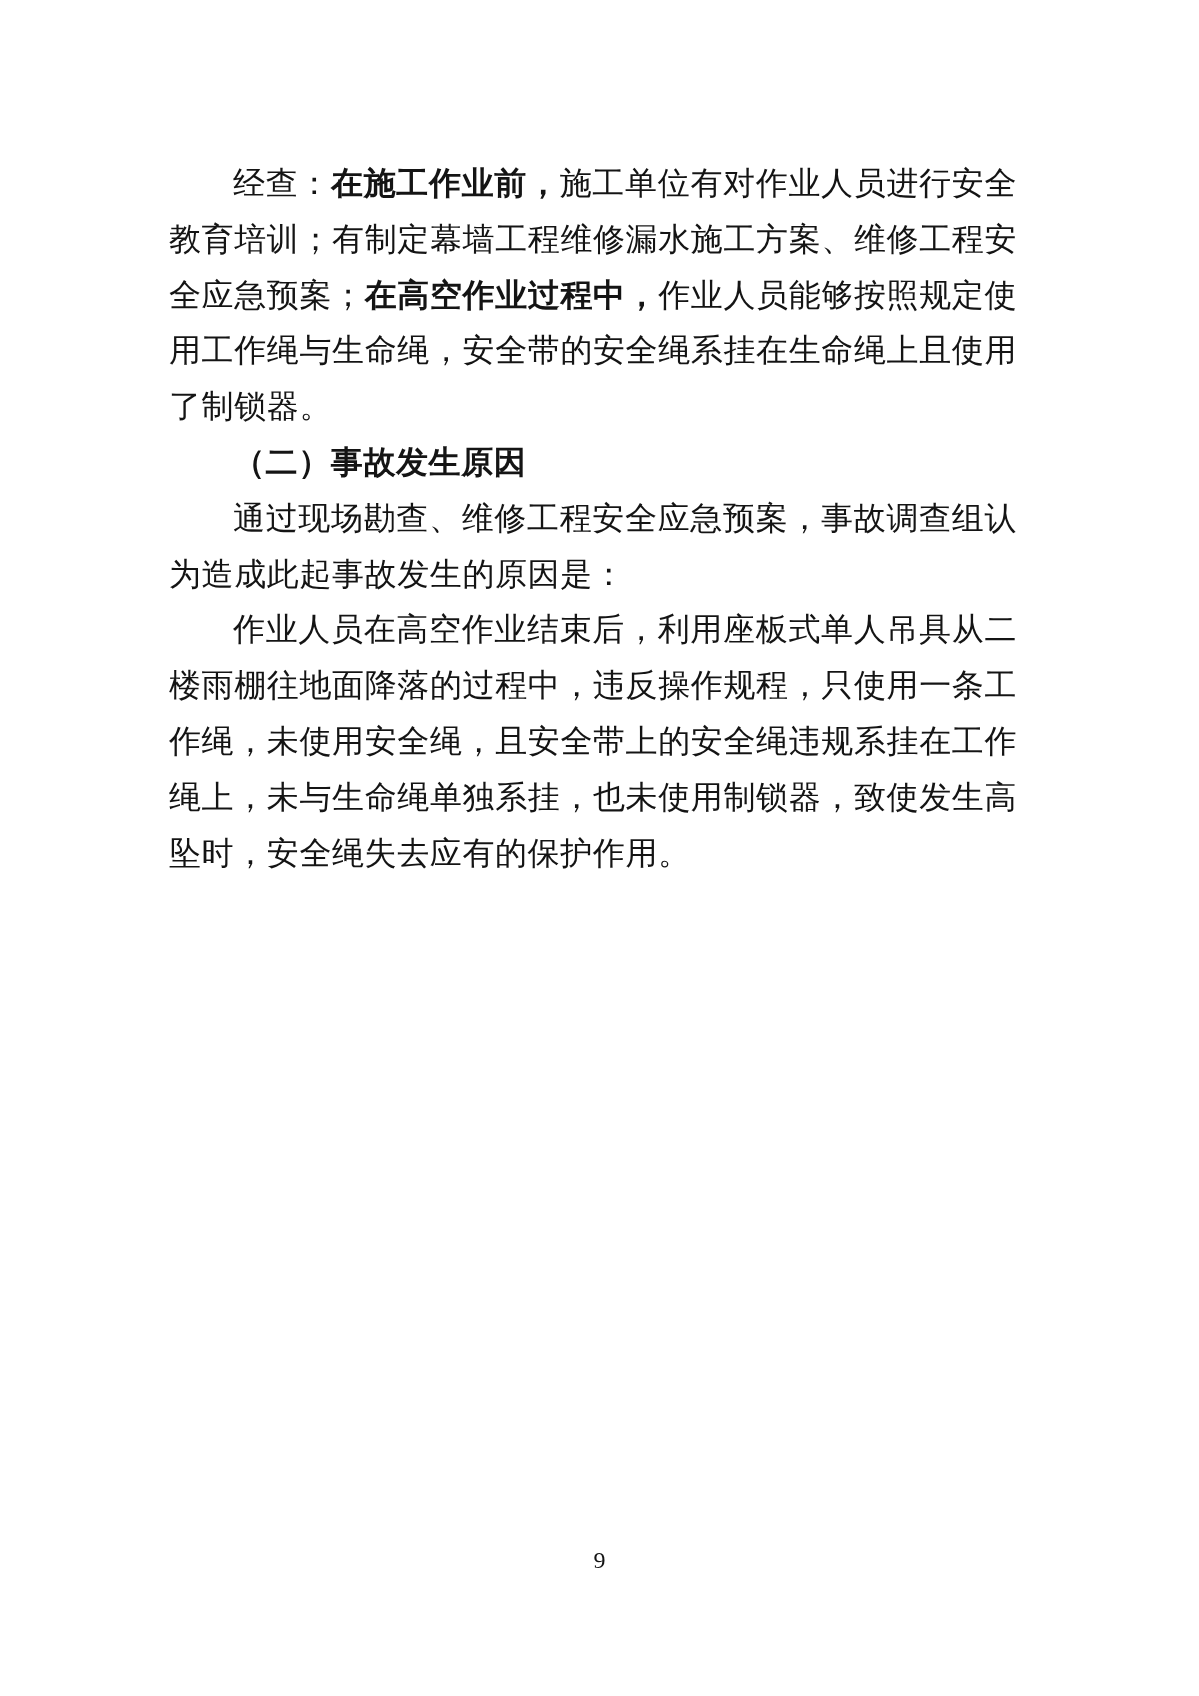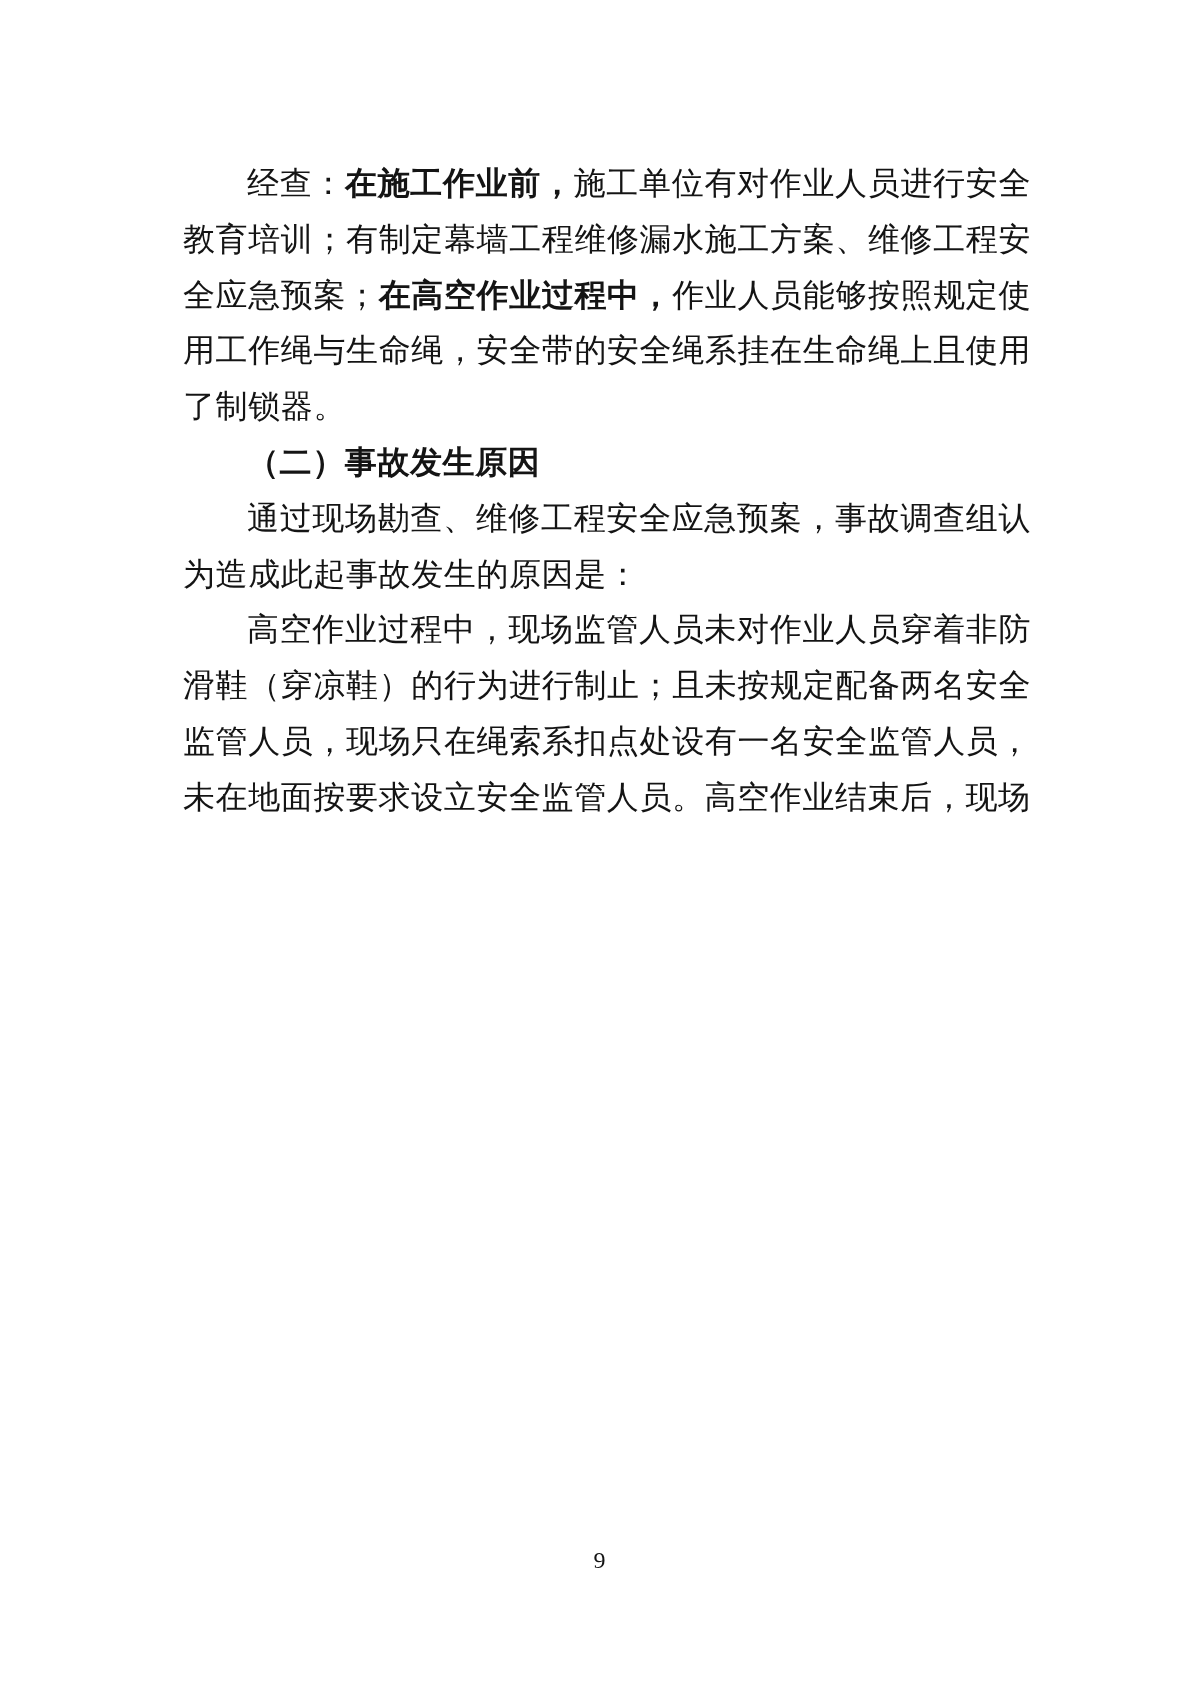--- a/index.html
+++ b/index.html
@@ -18,7 +18,7 @@
   }
   .doc-body {
     position: absolute;
-    left: 183px;
+    left: 169px;
     top: 156px;
     width: 848px;
     font-size: 32px;

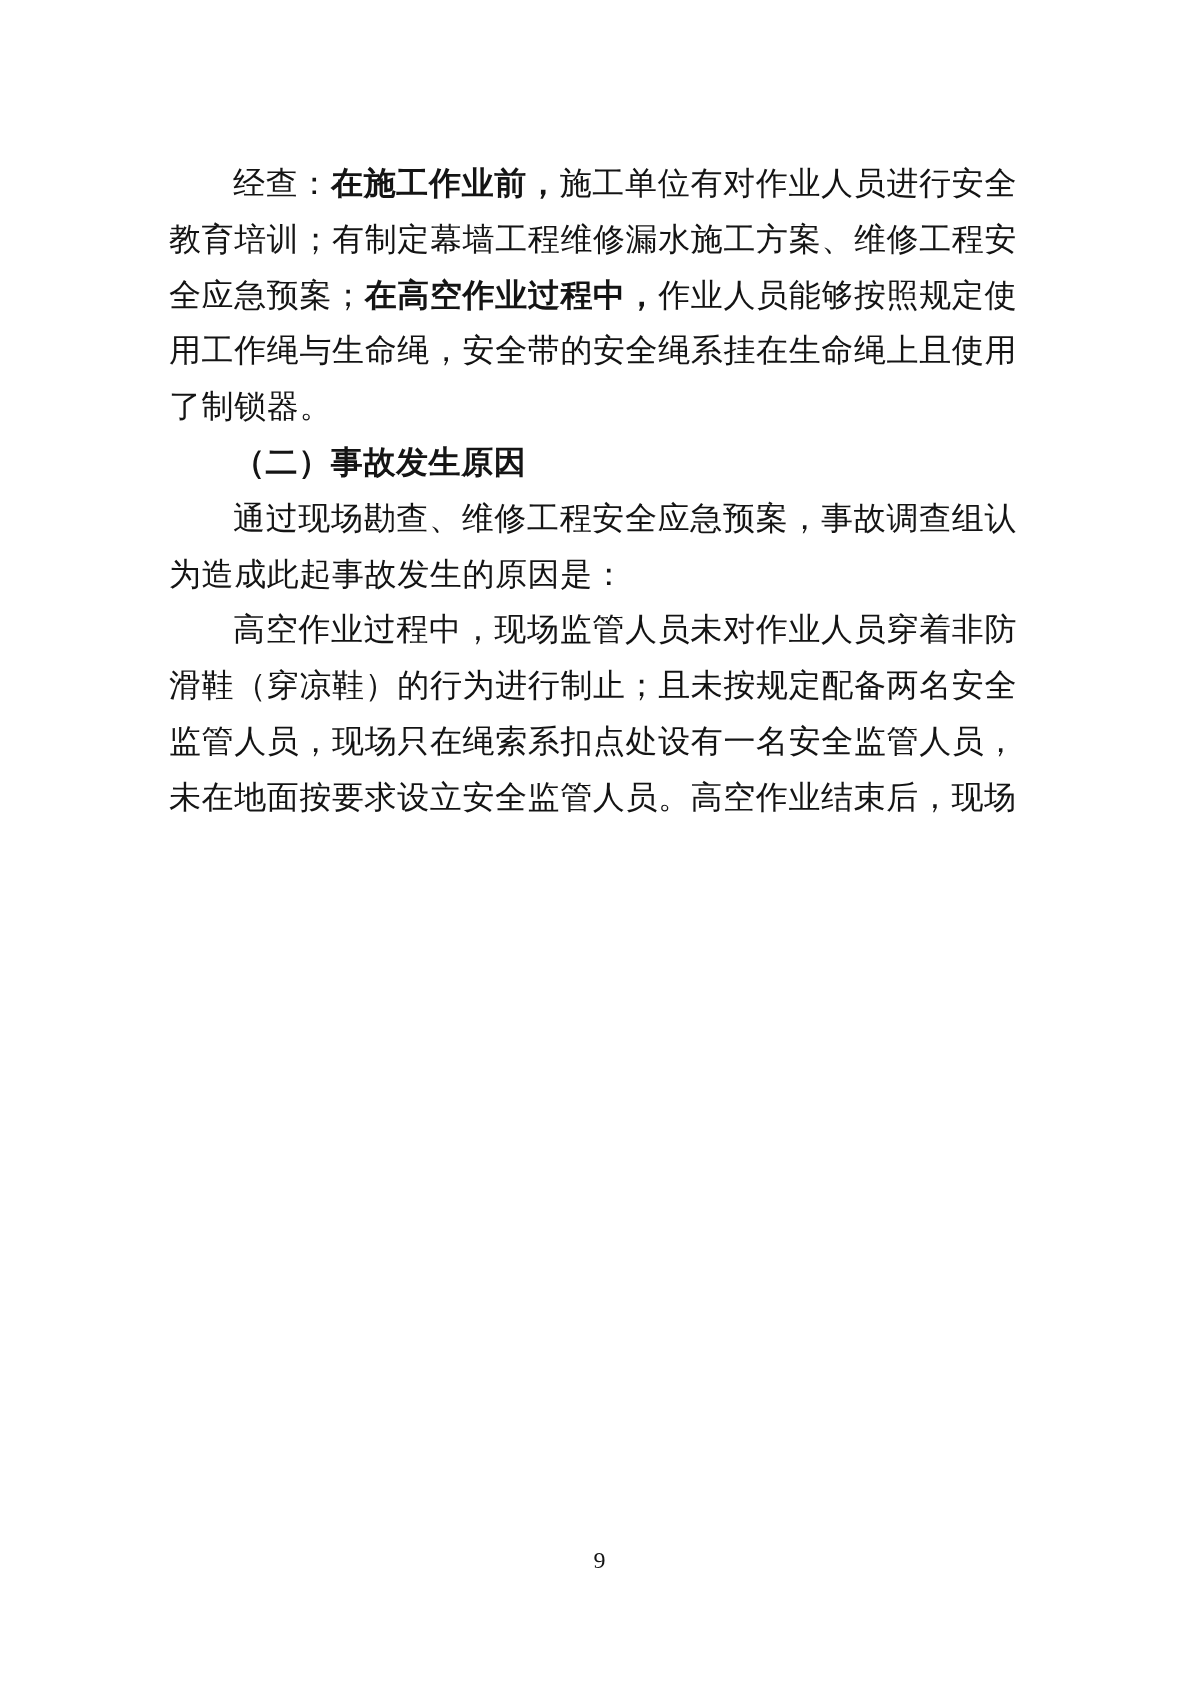--- a/index.html
+++ b/index.html
@@ -62,6 +62,7 @@
       <p class="body"><span>经查：</span><span class="b">在施工作业前，</span><span>施工单位有对作业人员进行安全教育培训；有制定幕墙工程维修漏水施工方案、维修工程安全应急预案；</span><span class="b">在高空作业过程中，</span><span>作业人员能够按照规定使用工作绳与生命绳，安全带的安全绳系挂在生命绳上且使用了制锁器。</span></p>
       <p class="heading"><span class="b">（二）事故发生原因</span></p>
       <p class="body"><span>通过现场勘查、维修工程安全应急预案，事故调查组认为造成此起事故发生的原因是：</span></p>
+      <p class="body"><span>作业人员在高空作业结束后，利用座板式单人吊具从二楼雨棚往地面降落的过程中，违反操作规程，只使用一条工作绳，未使用安全绳，且安全带上的安全绳违规系挂在工作绳上，未与生命绳单独系挂，也未使用制锁器，致使发生高坠时，安全绳失去应有的保护作用。</span></p>
       <p class="body"><span>高空作业过程中，现场监管人员未对作业人员穿着非防滑鞋（穿凉鞋）的行为进行制止；且未按规定配备两名安全监管人员，现场只在绳索系扣点处设有一名安全监管人员，未在地面按要求设立安全监管人员。高空作业结束后，现场</span></p>
     </div>
   <div class="page-footer">

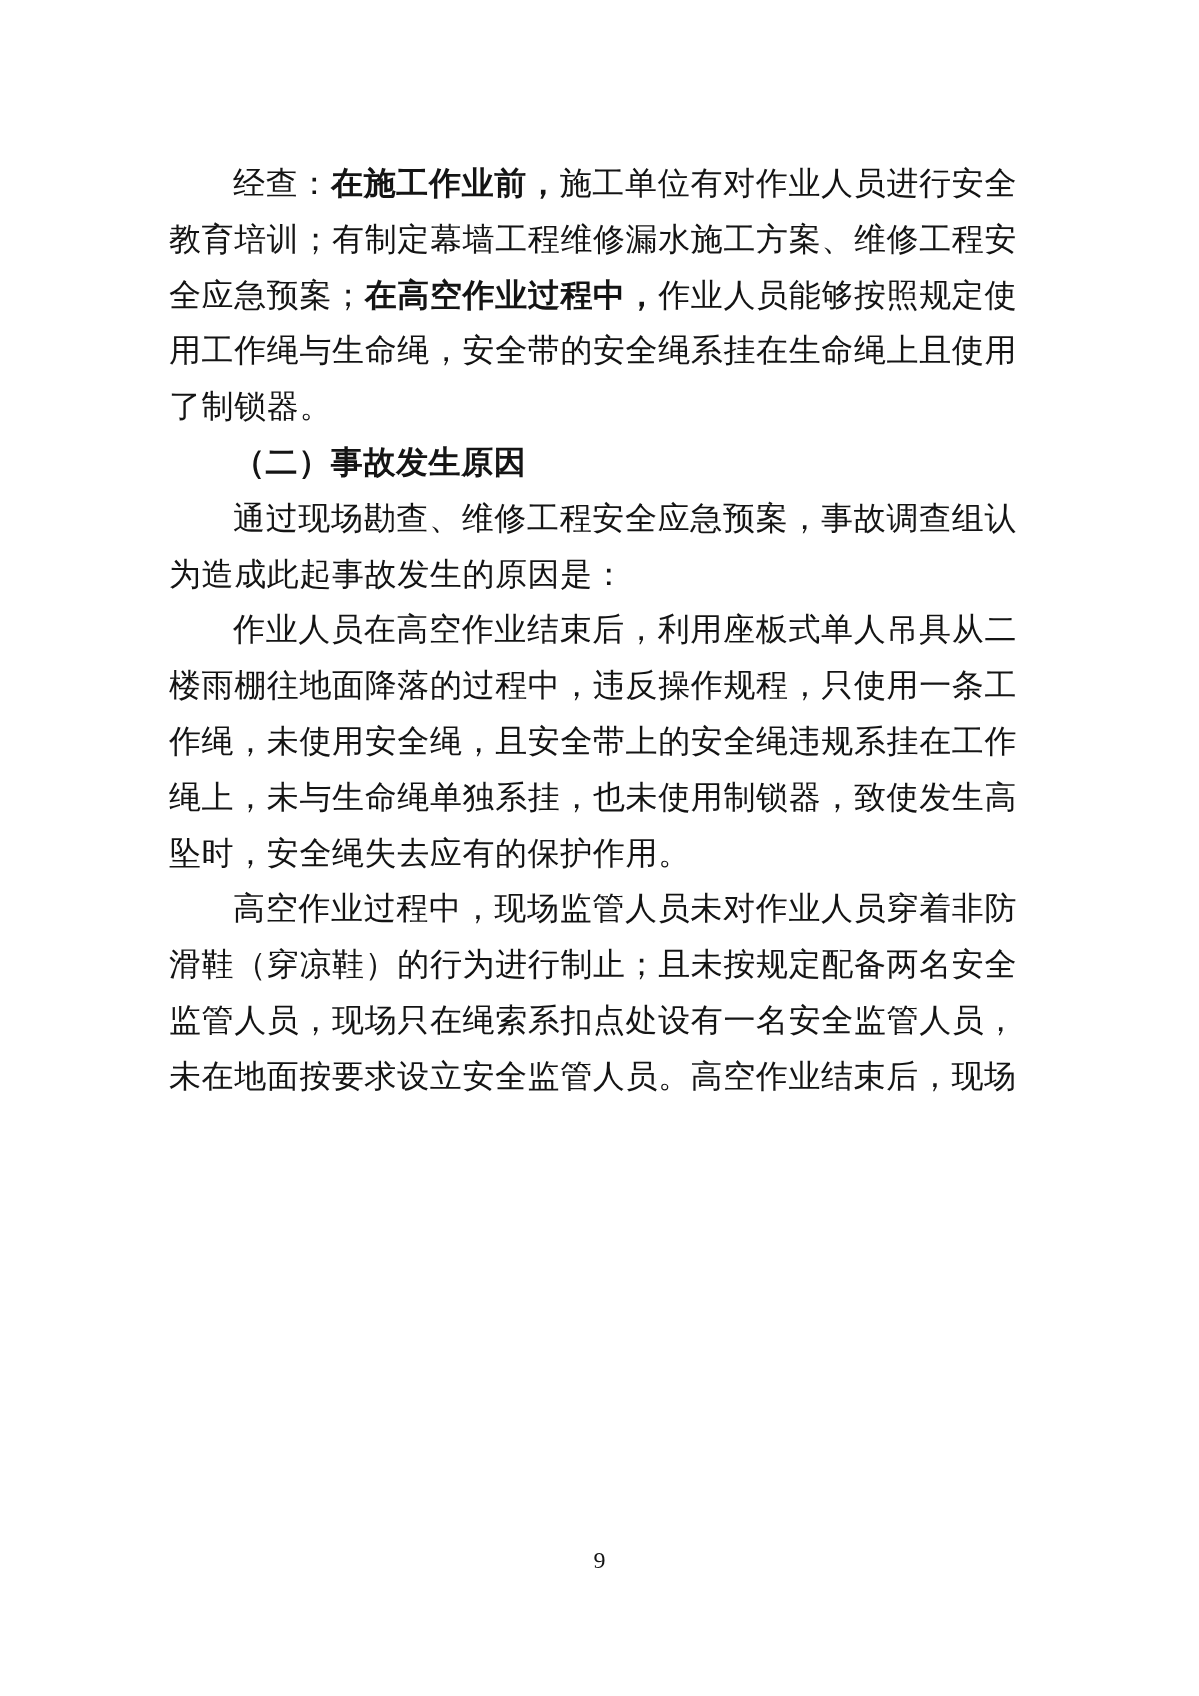--- a/index.html
+++ b/index.html
@@ -63,7 +63,6 @@
       <p class="heading"><span class="b">（二）事故发生原因</span></p>
       <p class="body"><span>通过现场勘查、维修工程安全应急预案，事故调查组认为造成此起事故发生的原因是：</span></p>
       <p class="body"><span>作业人员在高空作业结束后，利用座板式单人吊具从二楼雨棚往地面降落的过程中，违反操作规程，只使用一条工作绳，未使用安全绳，且安全带上的安全绳违规系挂在工作绳上，未与生命绳单独系挂，也未使用制锁器，致使发生高坠时，安全绳失去应有的保护作用。</span></p>
-      <p class="body"><span>高空作业过程中，现场监管人员未对作业人员穿着非防滑鞋（穿凉鞋）的行为进行制止；且未按规定配备两名安全监管人员，现场只在绳索系扣点处设有一名安全监管人员，未在地面按要求设立安全监管人员。高空作业结束后，现场</span></p>
     </div>
   <div class="page-footer">
     <span>9</span>

